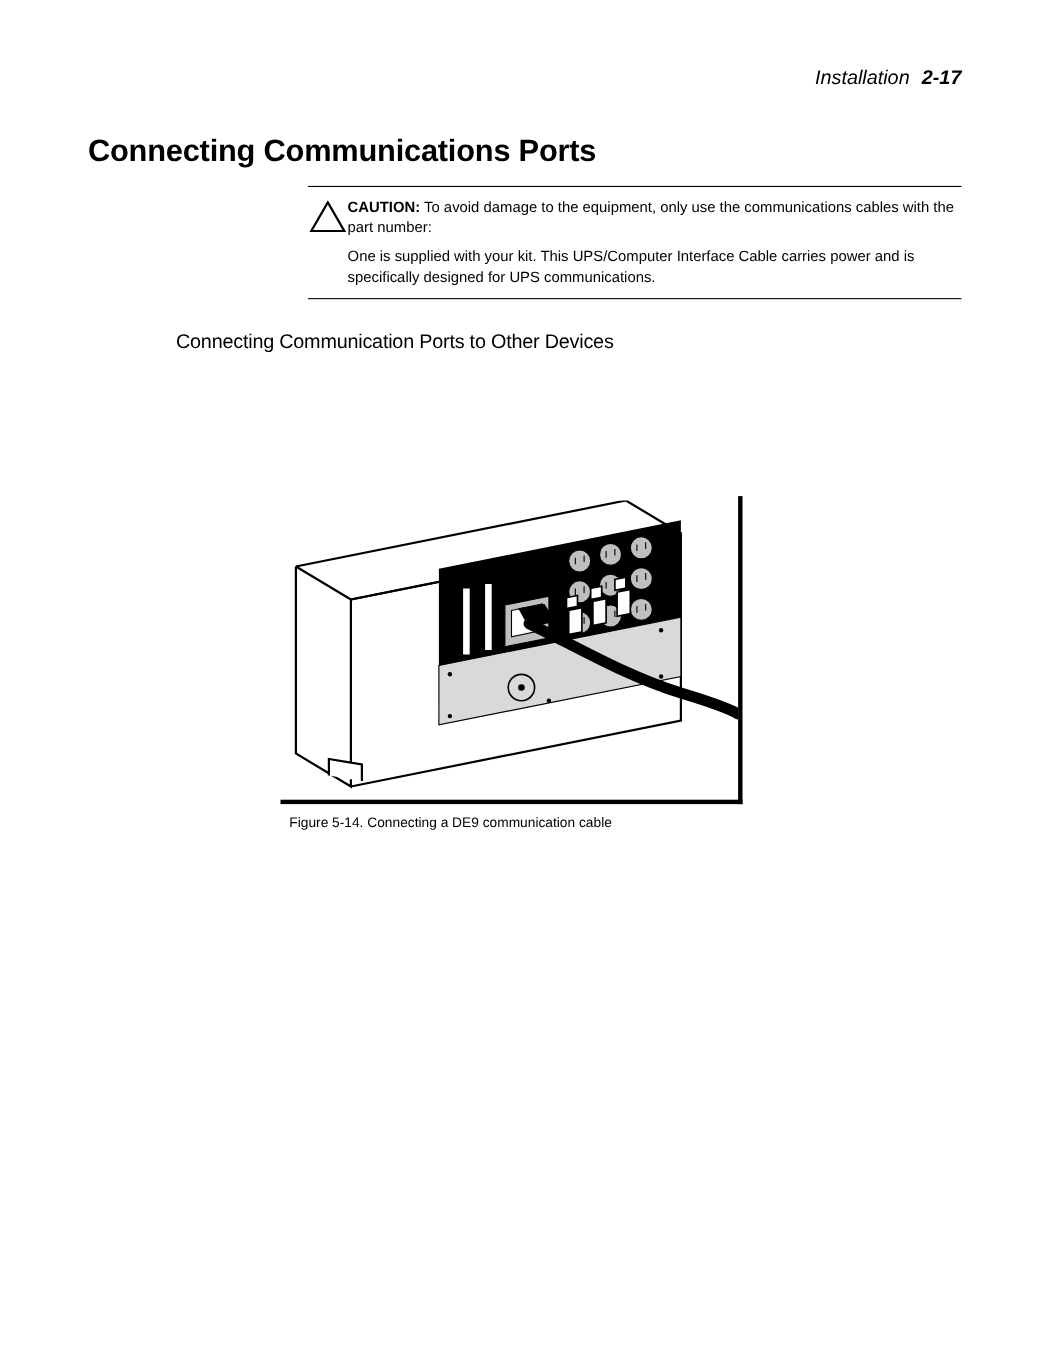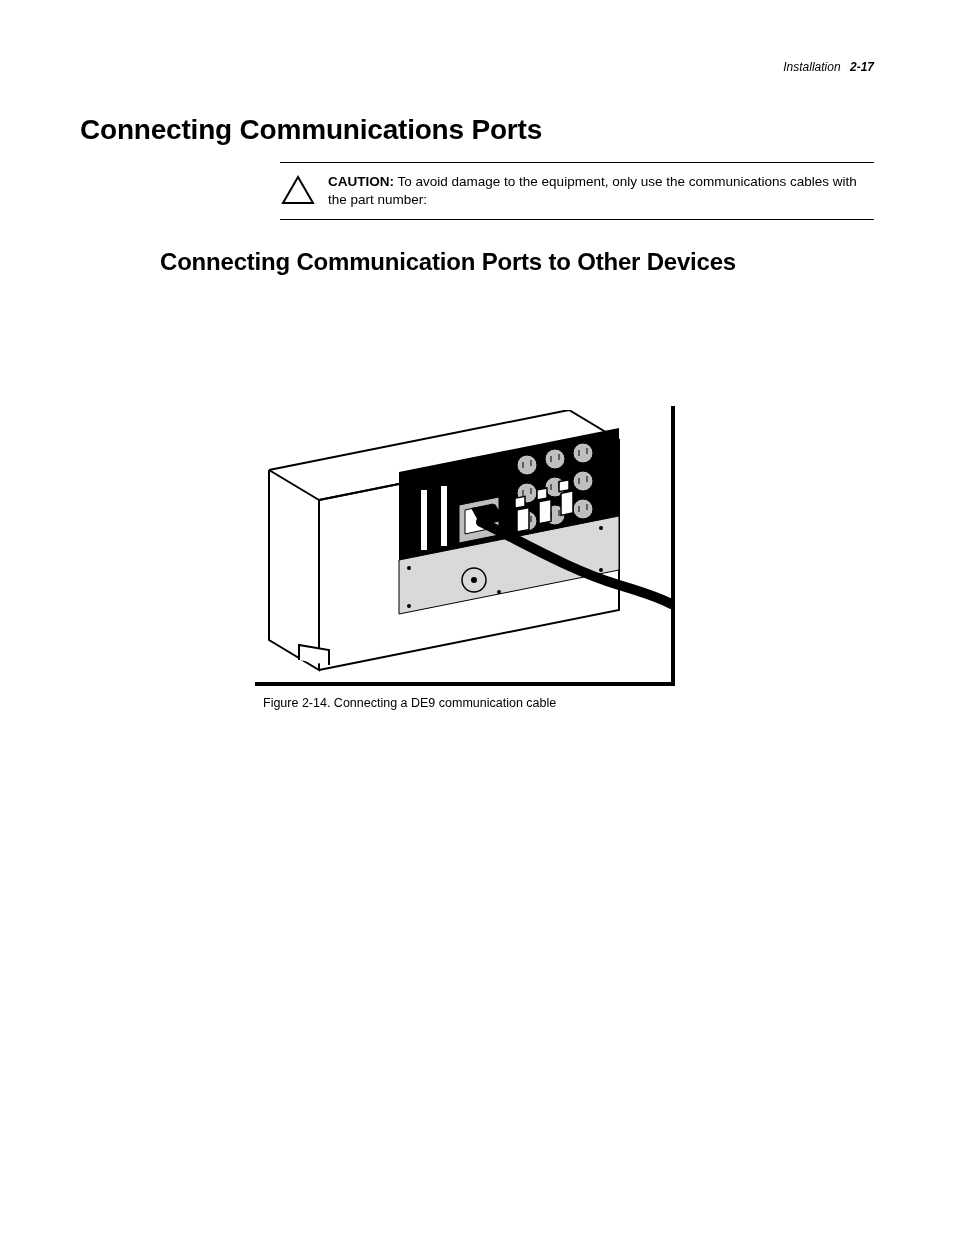--- a/index.html
+++ b/index.html
@@ -12,7 +12,7 @@
   }
   .header {
     text-align: right;
-    font-size: 12px;
+    font-size: 18px;
     margin-bottom: 40px;
   }
   .header .section-name { font-style: italic; font-weight: 400; }

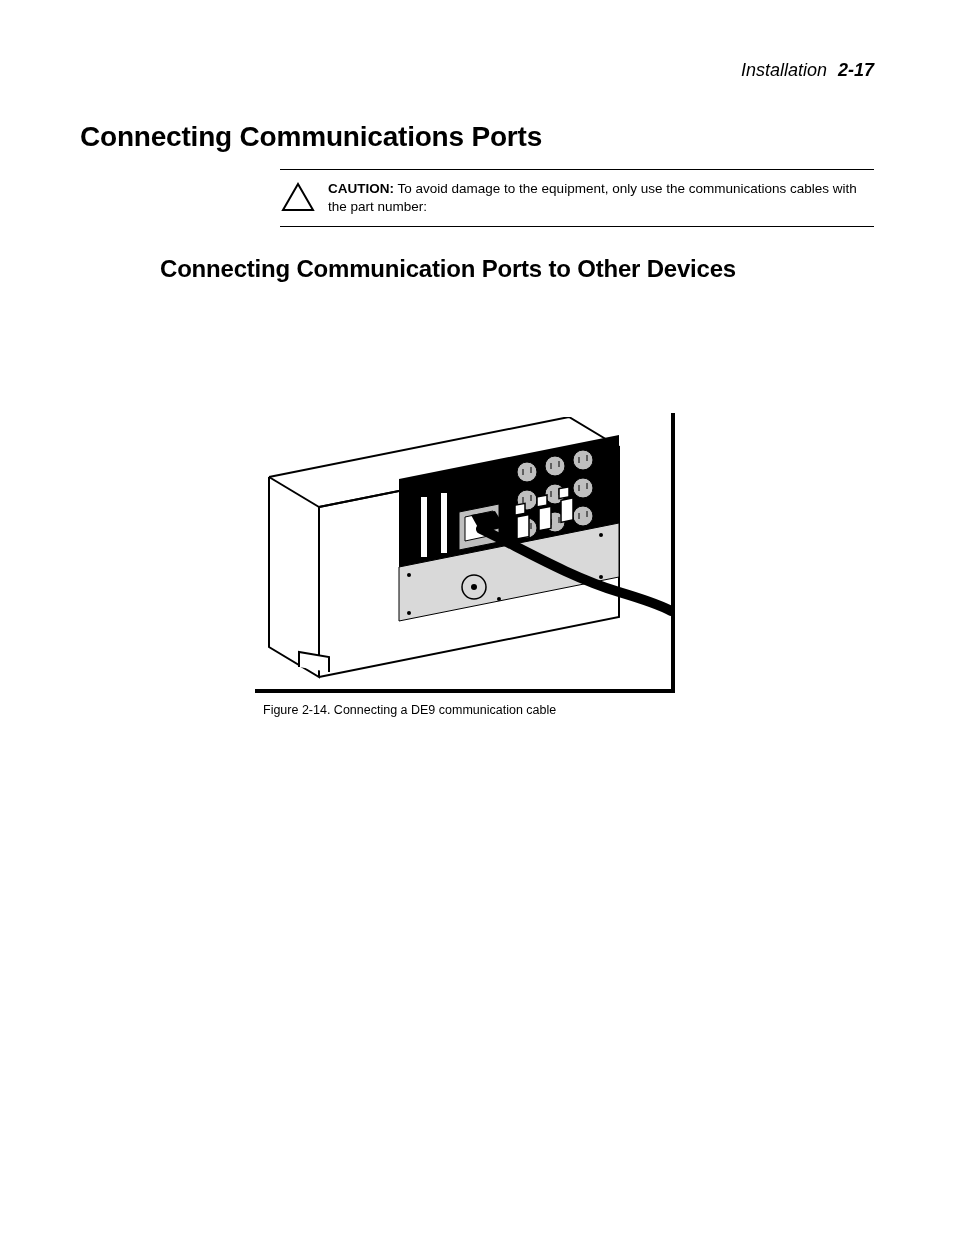--- a/index.html
+++ b/index.html
@@ -30,7 +30,6 @@
     border-bottom: 1.5px solid #000;
     padding: 10px 0 10px 0;
     display: flex;
-    gap: 12px;
   }
   .caution-icon {
     flex: 0 0 36px;

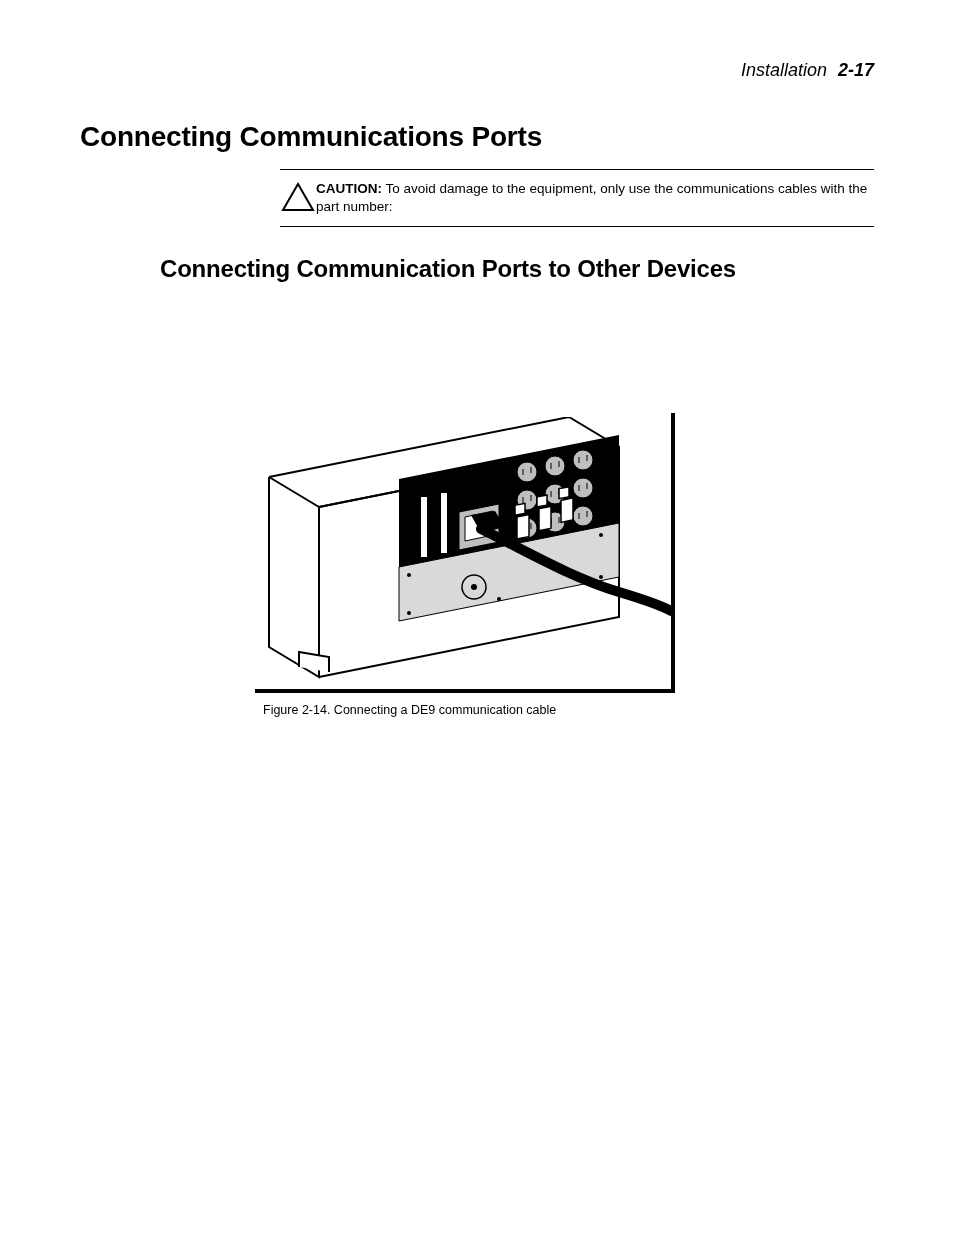--- a/index.html
+++ b/index.html
@@ -94,6 +94,7 @@
     <p>
       <span class="caution-label">CAUTION:</span><span> To avoid damage to the equipment, only use the communications cables with the part number:</span>
     </p>
+    <p>One is supplied with your kit. This UPS/Computer Interface Cable carries power and is specifically designed for UPS communications.</p>
   </div>
 </div>
 

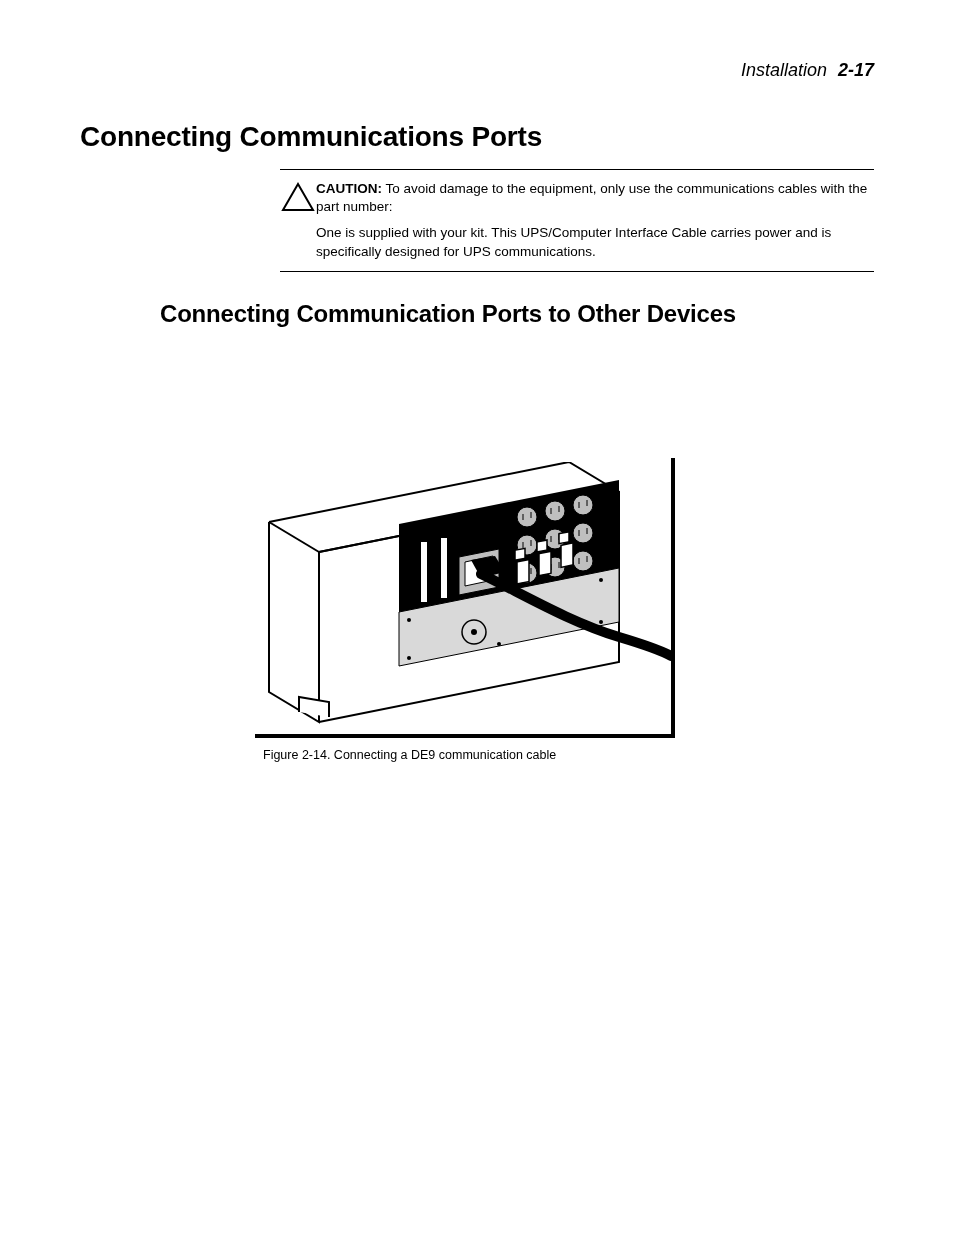--- a/index.html
+++ b/index.html
@@ -47,8 +47,8 @@
   .caution-text p:last-child { margin-bottom: 0; }
   .caution-label { font-weight: 700; }
   .h2 {
-    font-size: 24px;
-    font-weight: 700;
+    font-size: 18px;
+    font-weight: 400;
     margin-top: 28px;
     margin-left: 80px;
     letter-spacing: -0.2px;

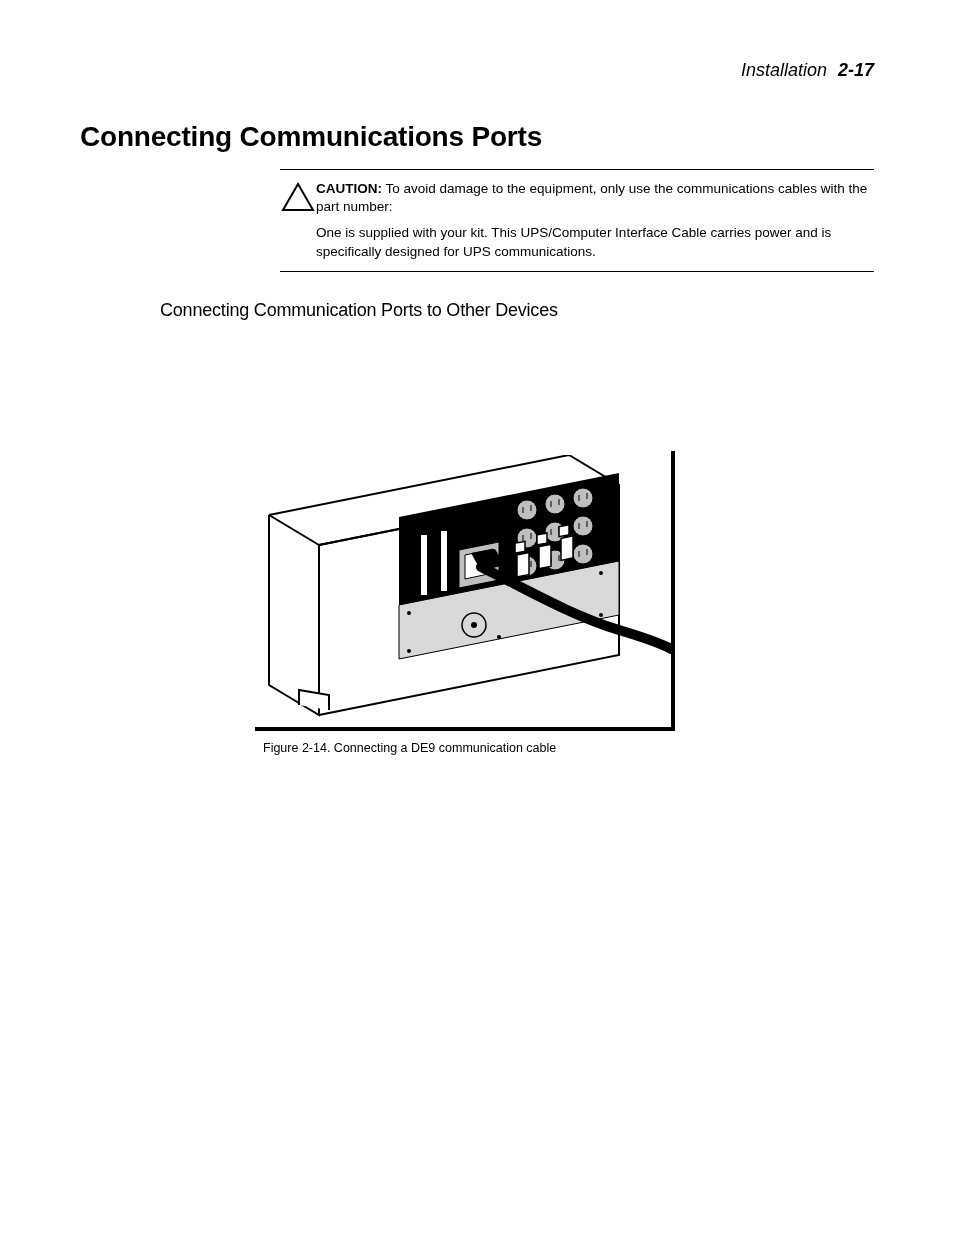--- a/index.html
+++ b/index.html
@@ -193,7 +193,7 @@
       <polygon points="212,98 236,94 246,110 222,116" fill="#000"></polygon>
     </svg>
   </div>
-  <div class="figure-caption">Figure 2-14.  Connecting a DE9 communication cable</div>
+  <div class="figure-caption">Figure 5-14.  Connecting a DE9 communication cable</div>
 </div>
 
 </body></html>

